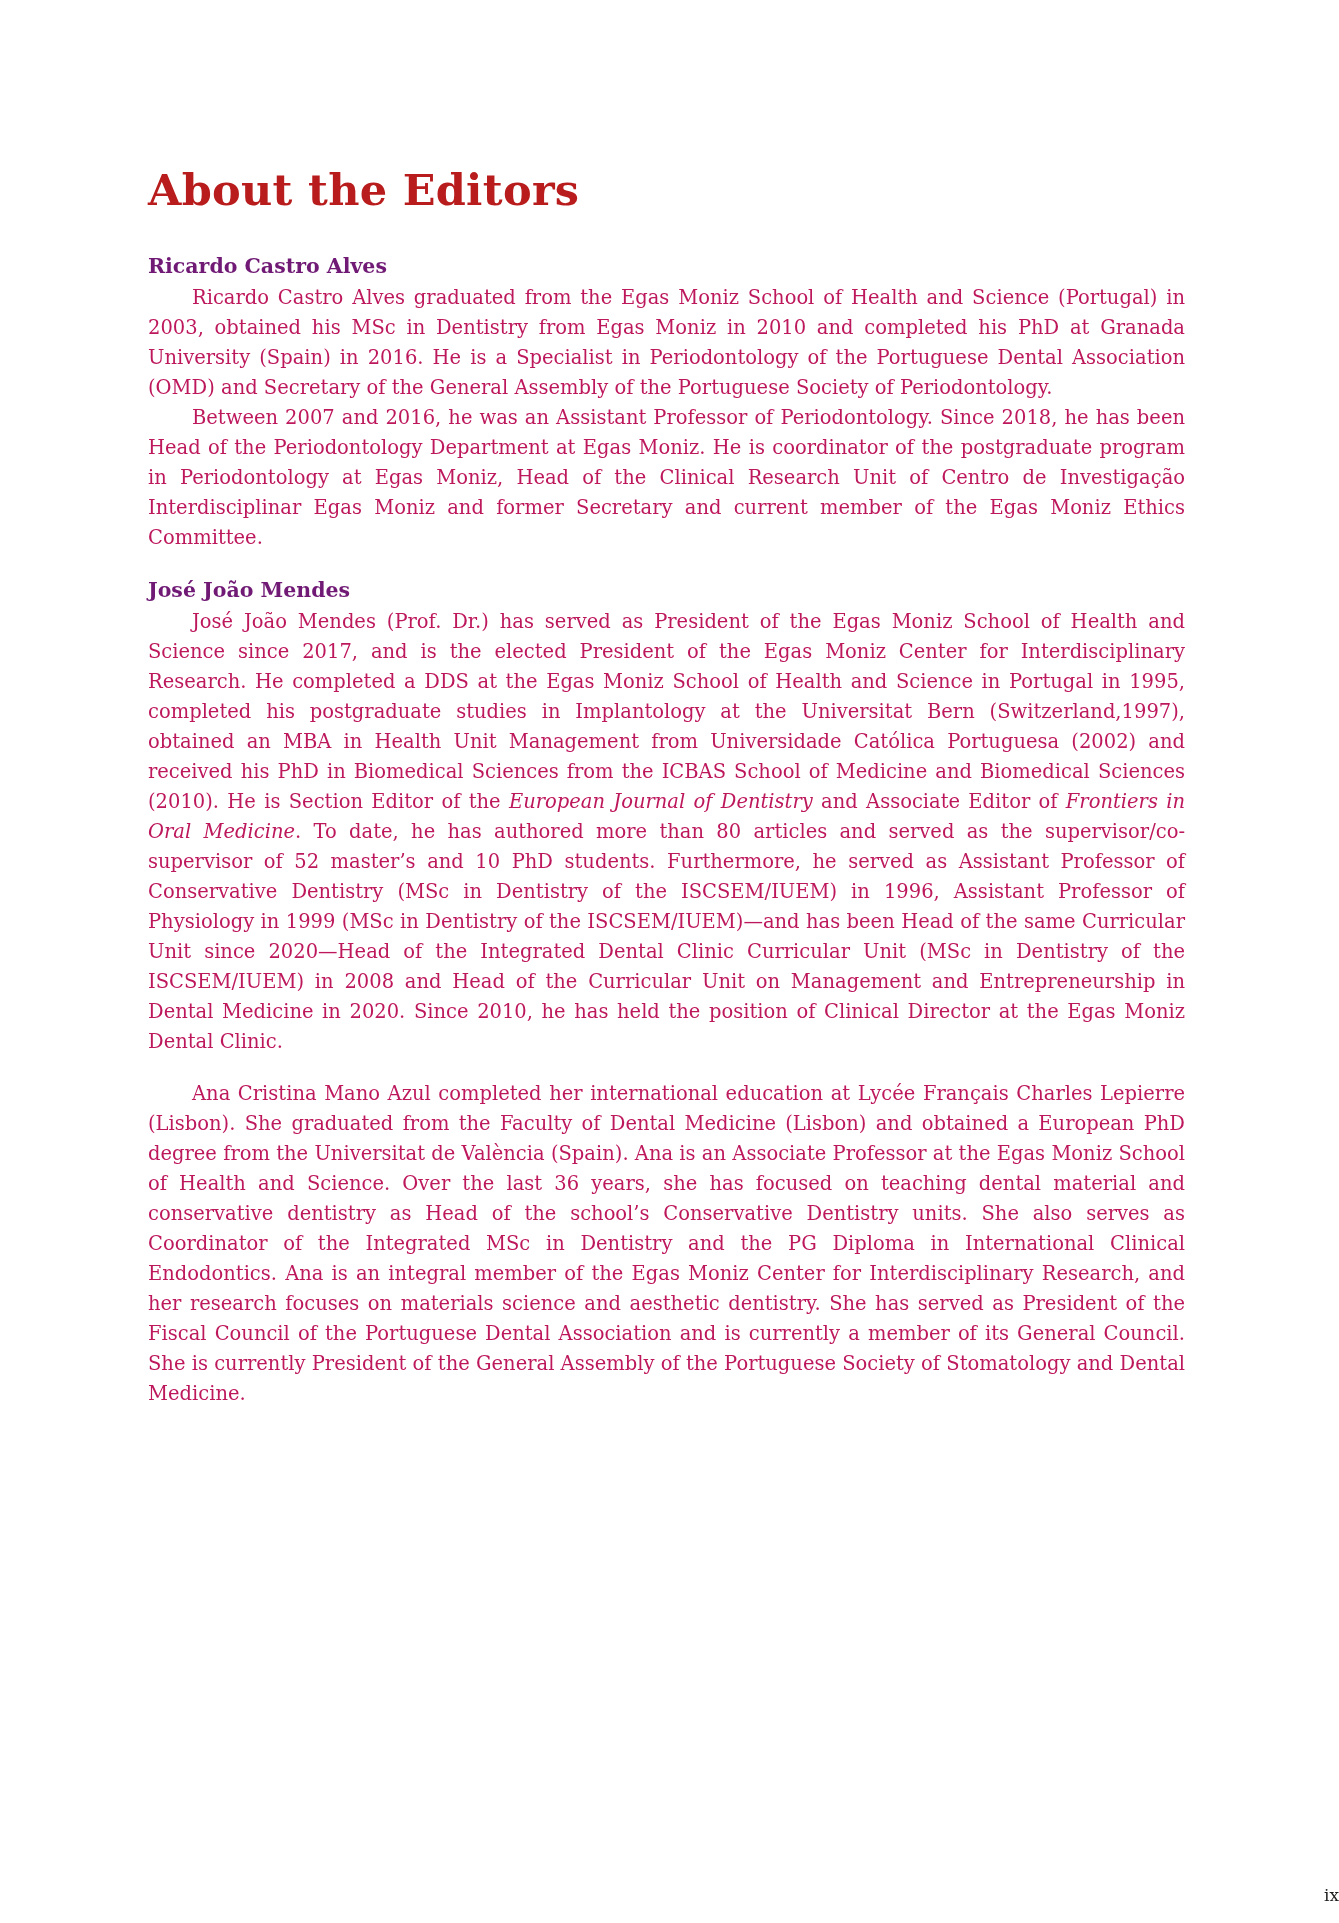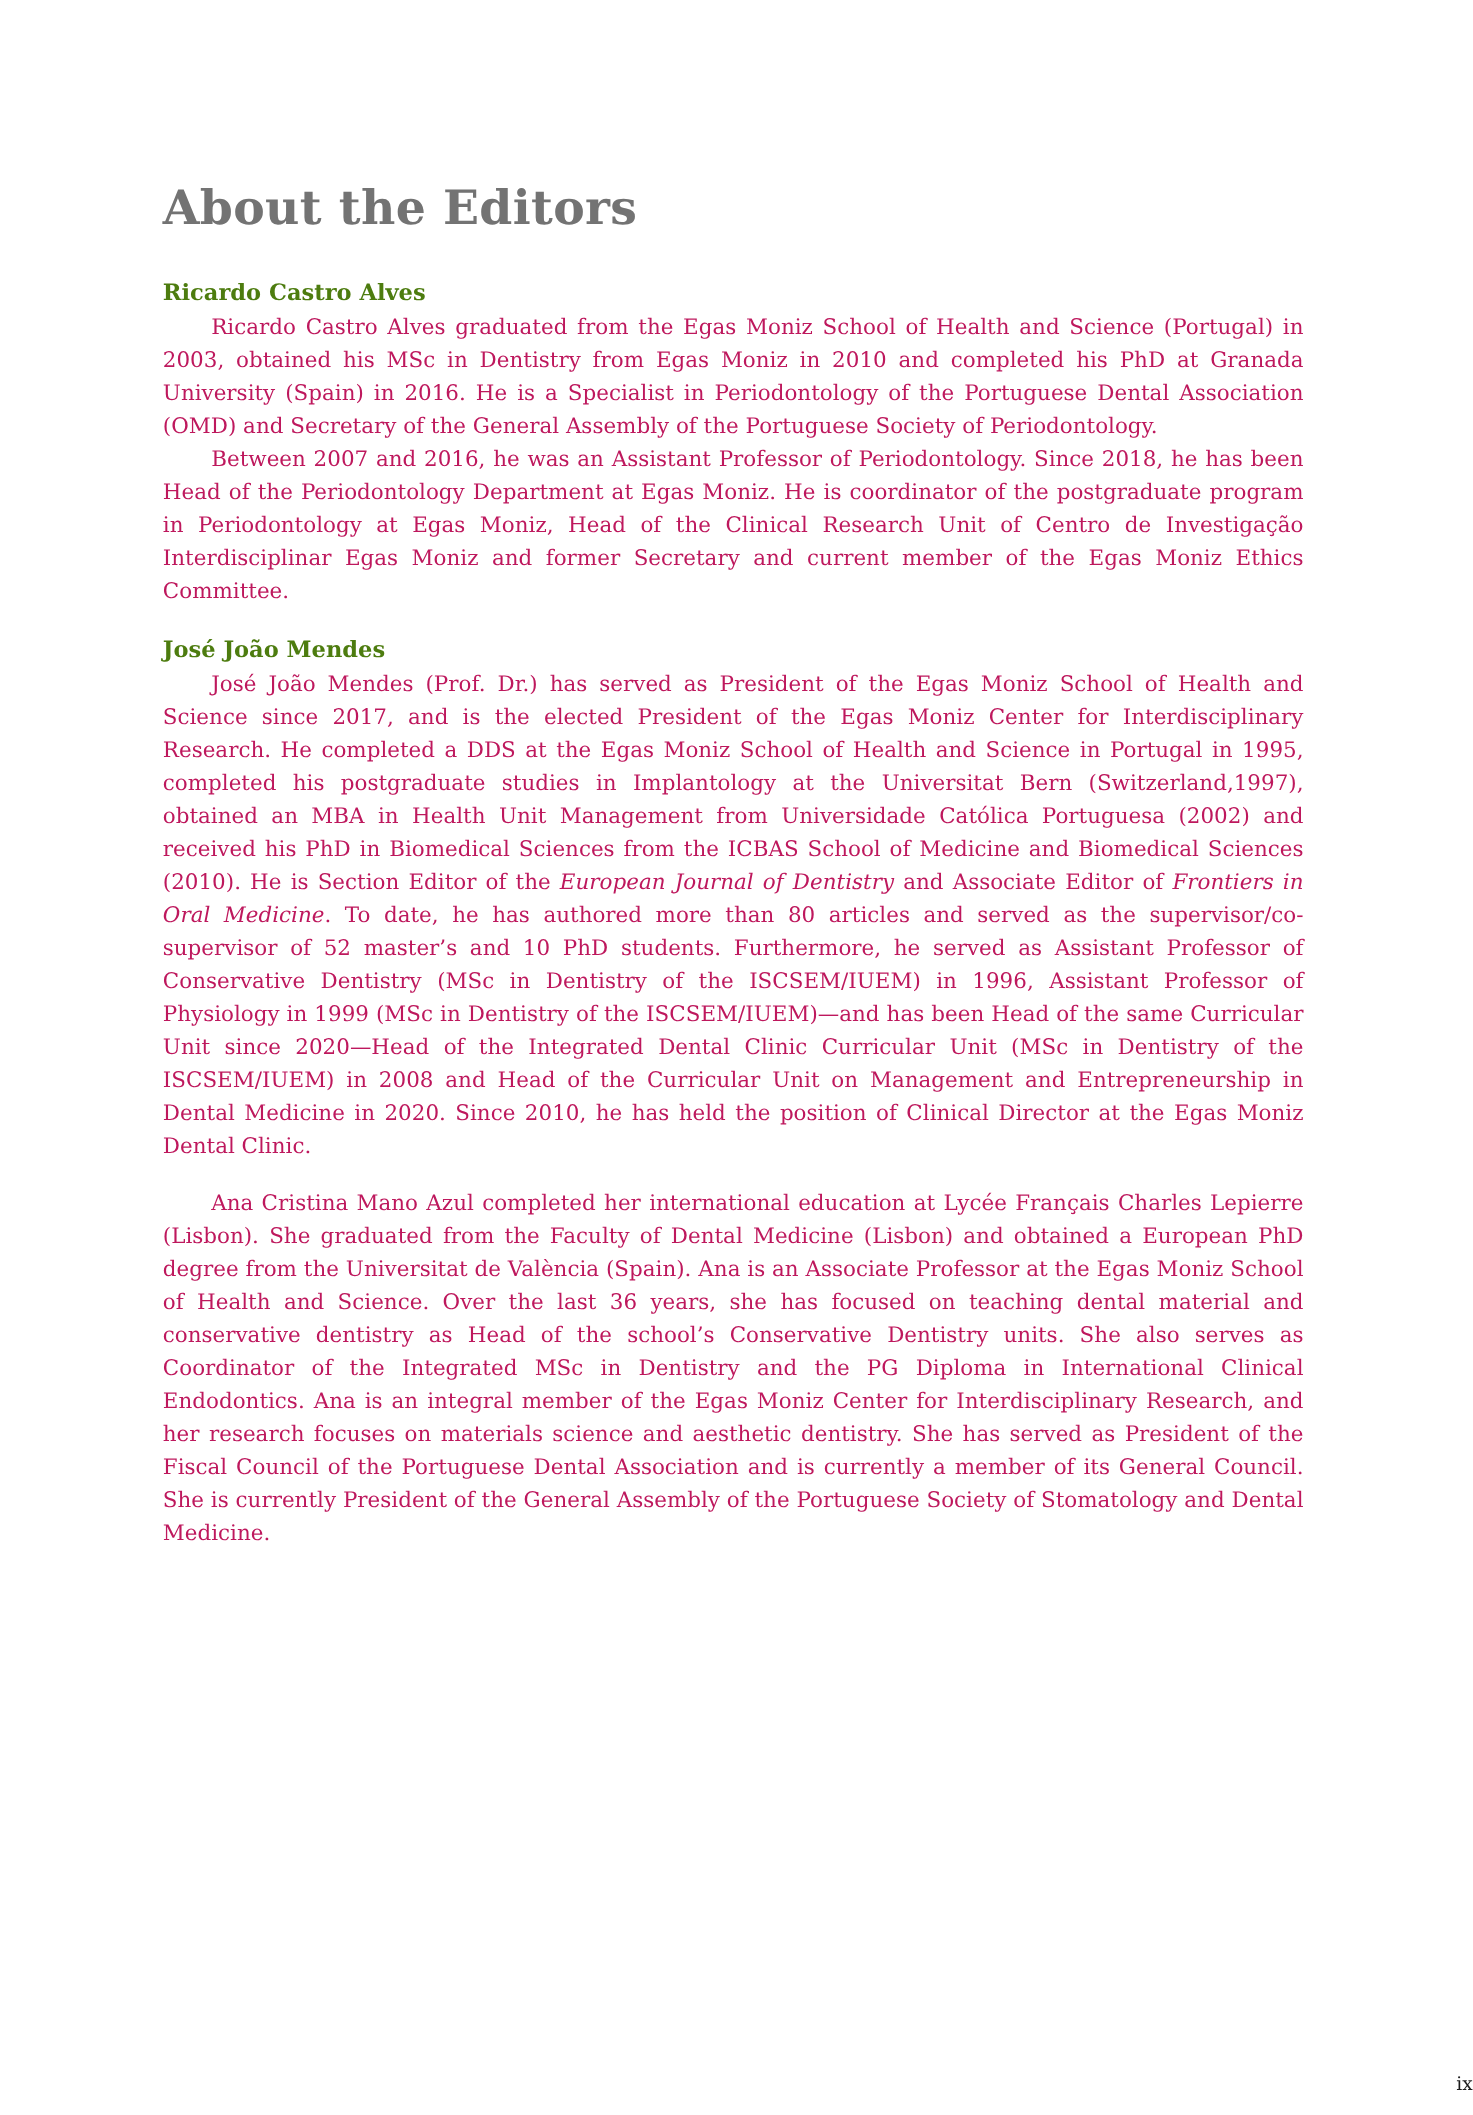--- a/index.html
+++ b/index.html
@@ -22,7 +22,7 @@
     font-size: 43px;
     line-height: 50px;
     font-weight: 700;
-    color: #737373;
+    color: #b91c1c;
     margin: 0 0 36px 0;
     letter-spacing: 0.3px;
   }

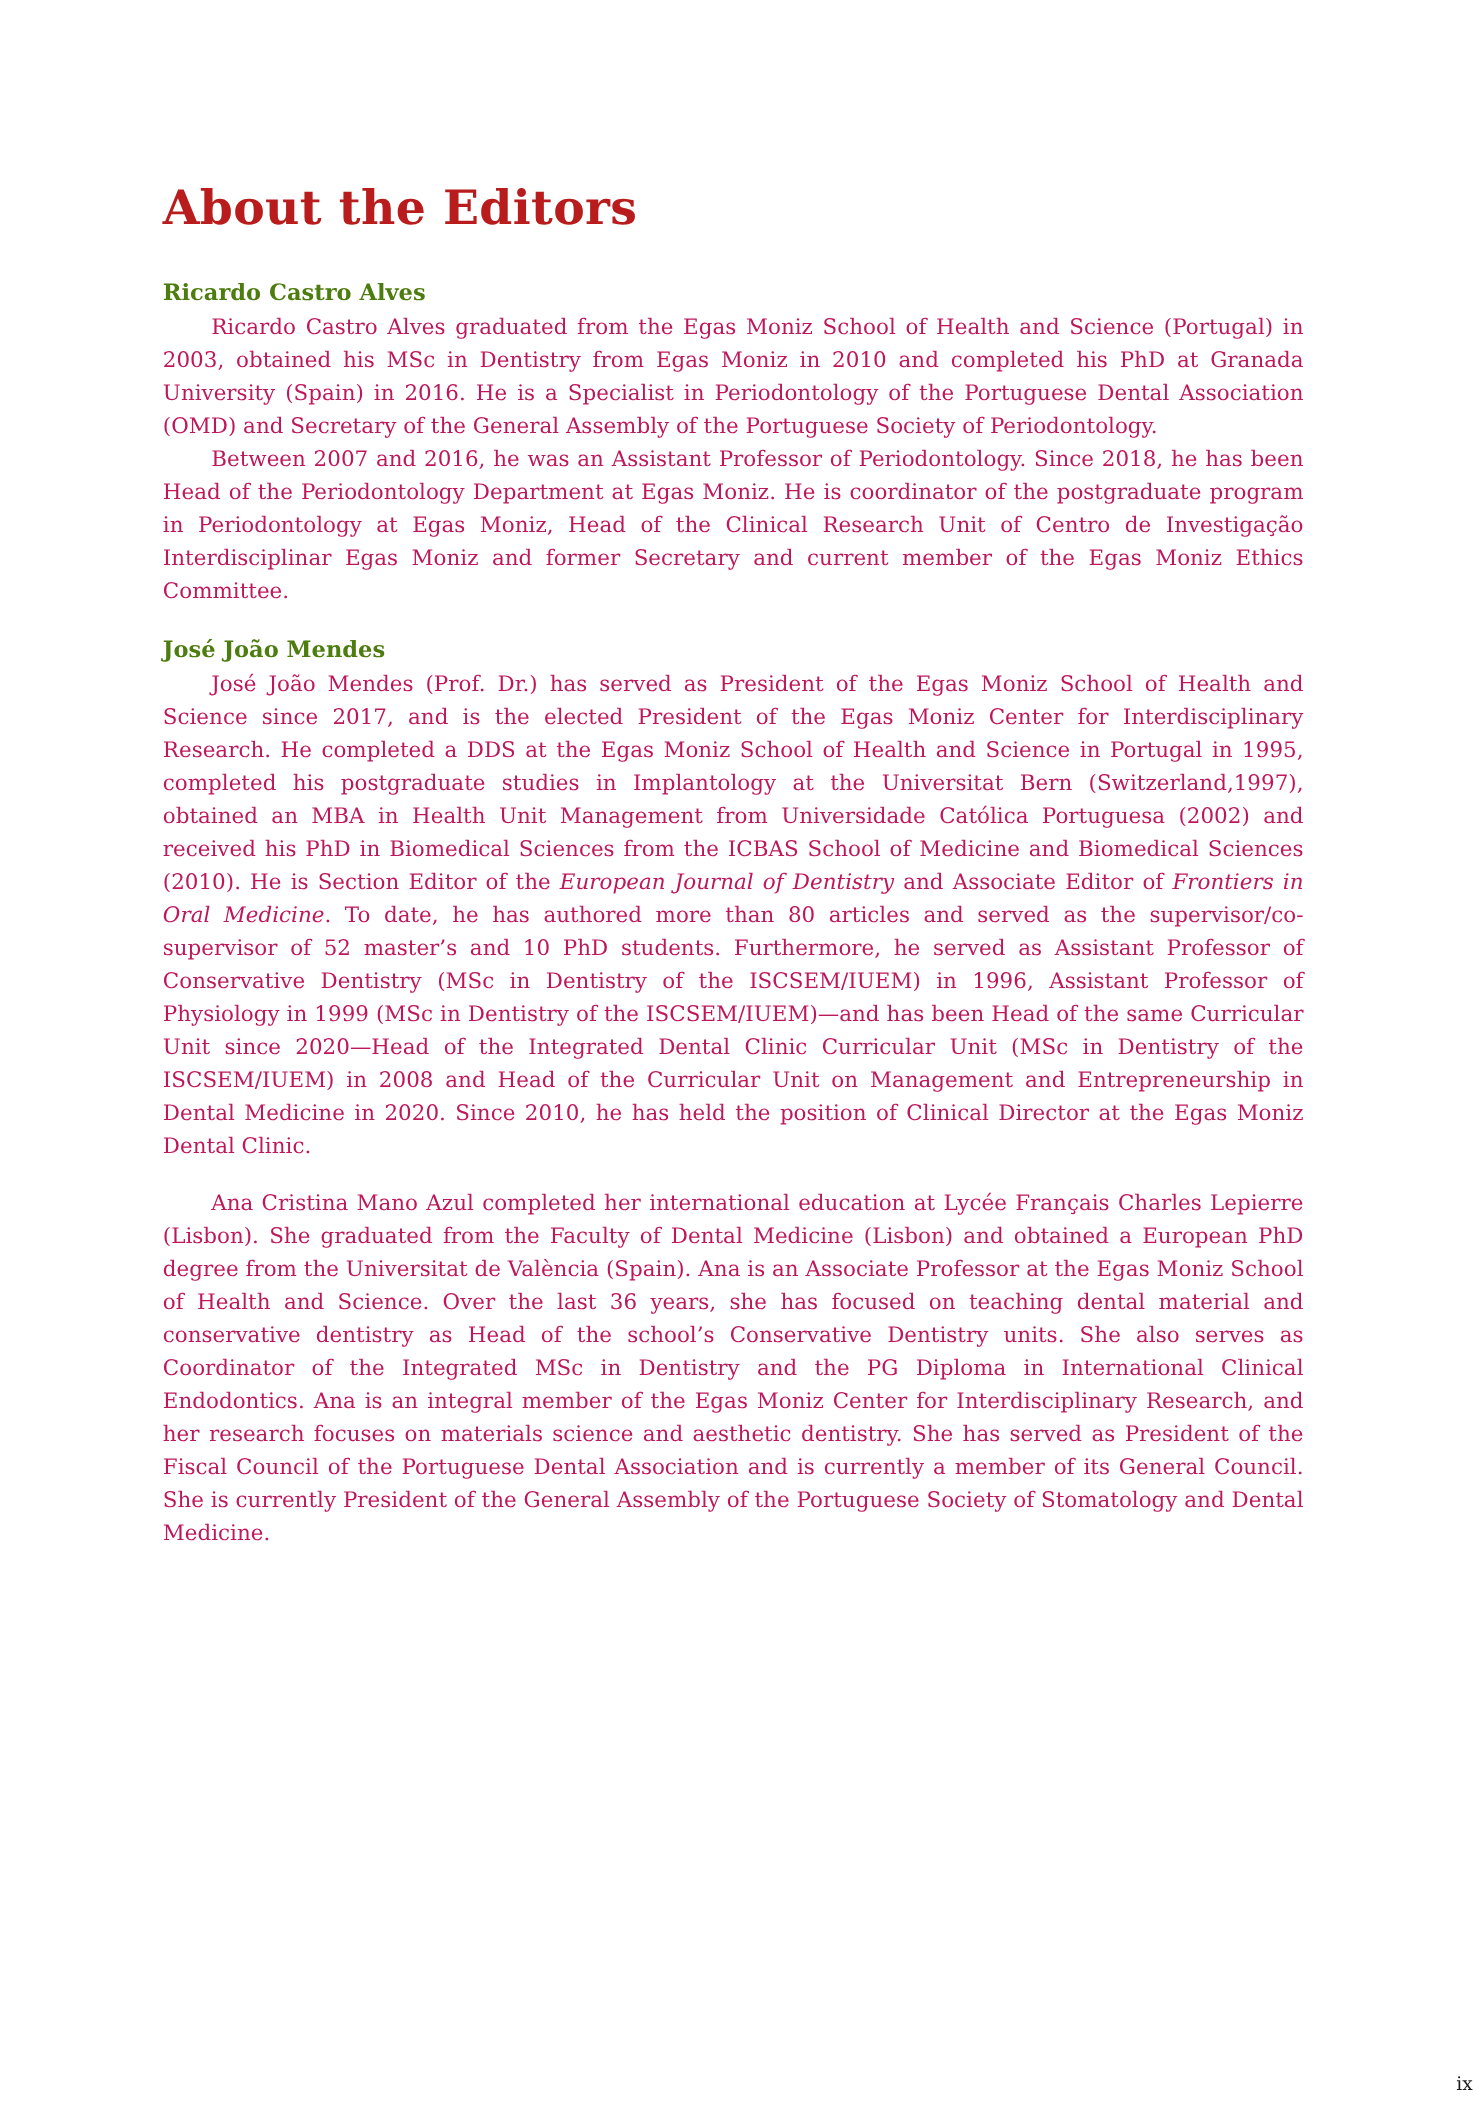--- a/index.html
+++ b/index.html
@@ -33,7 +33,7 @@
     line-height: 30px;
     font-weight: 700;
     margin: 0 0 2px 0;
-    color: #4d7c0f;
+    color: #701a75;
   }
   .bio-paragraph {
     font-size: 19.5px;

